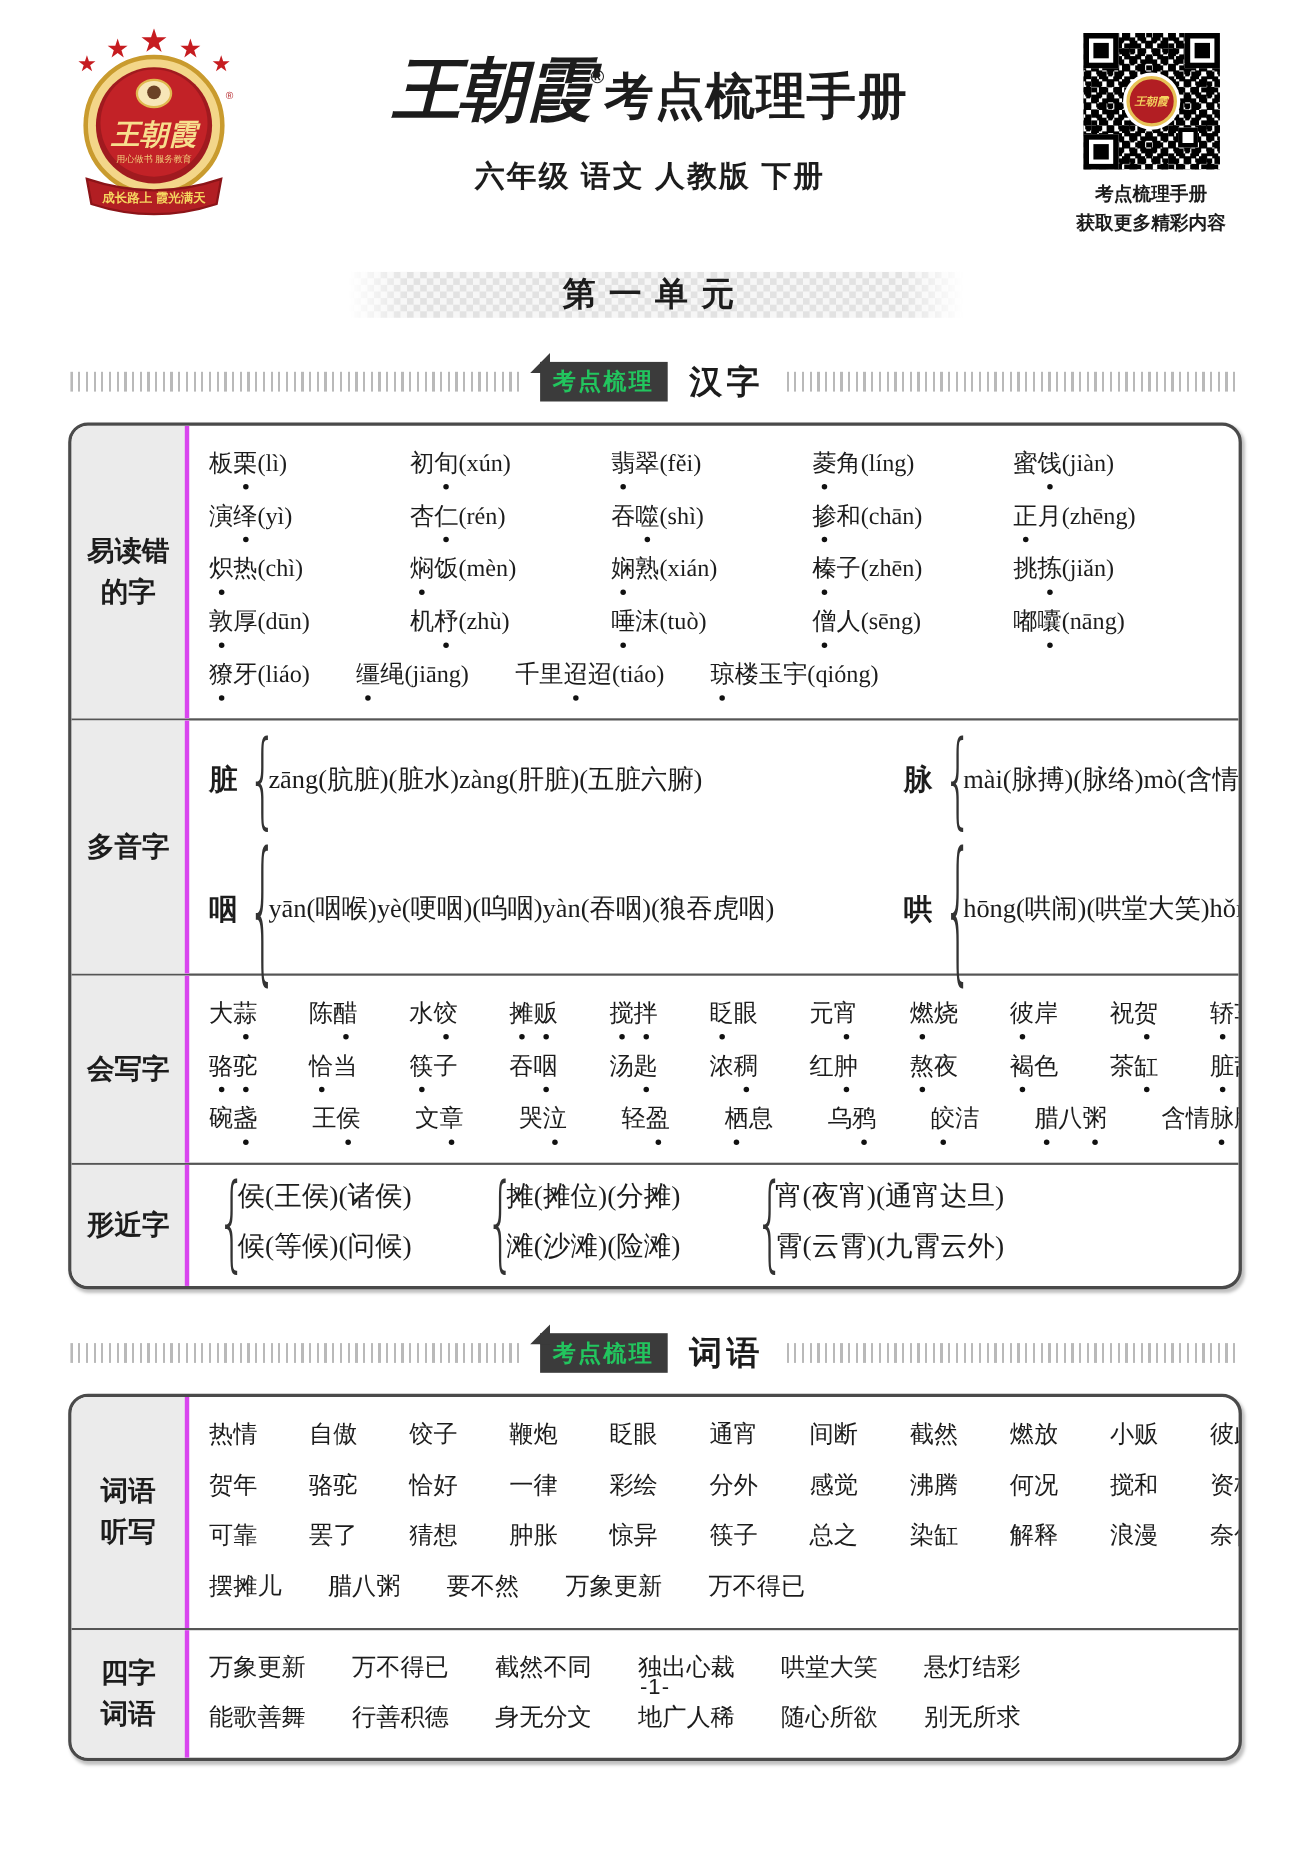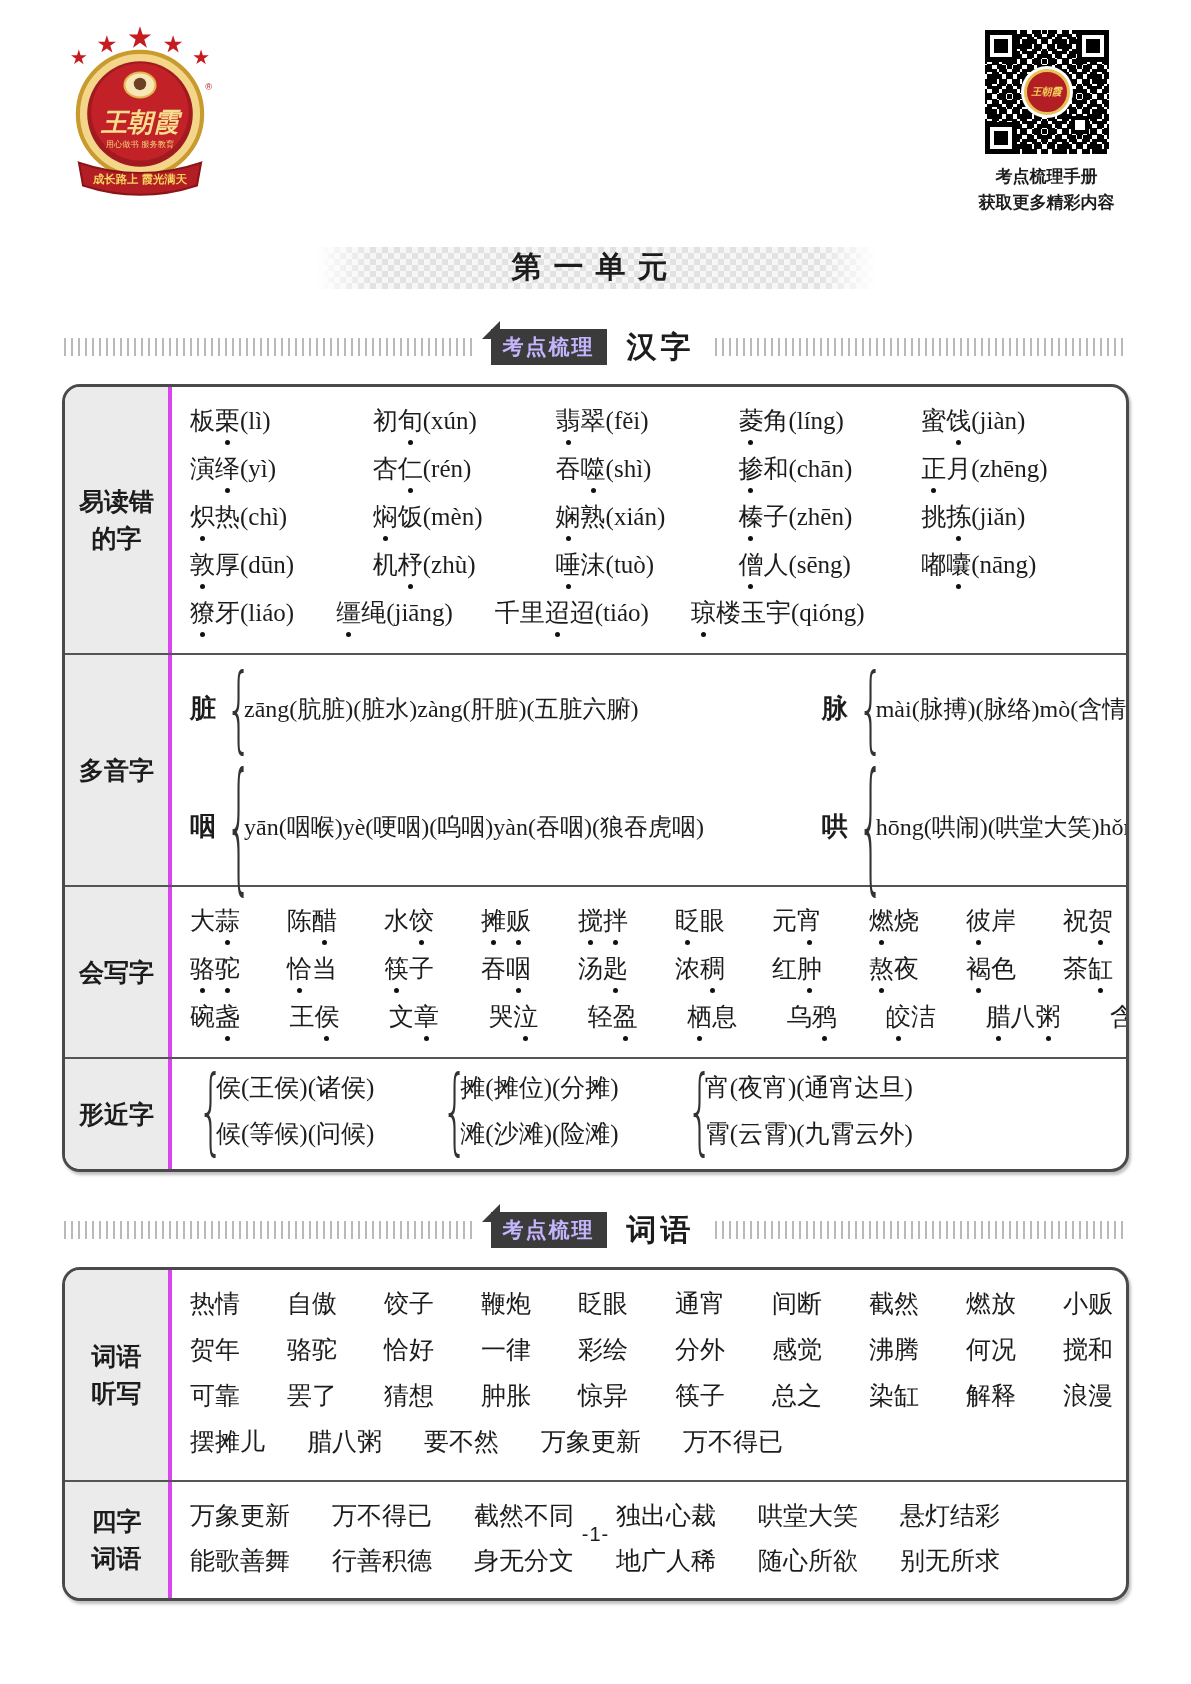--- a/index.html
+++ b/index.html
@@ -120,6 +120,12 @@
       </svg>
     </div>
 
+    <div class="title-block">
+      <div class="title-line">
+        <span class="brand-script">王朝霞</span><sup class="reg">®</sup><span class="title-rest">考点梳理手册</span>
+      </div>
+      <div class="subtitle">六年级 语文 人教版 下册</div>
+    </div>
 
     <div class="qr-box">
       <div class="qr">

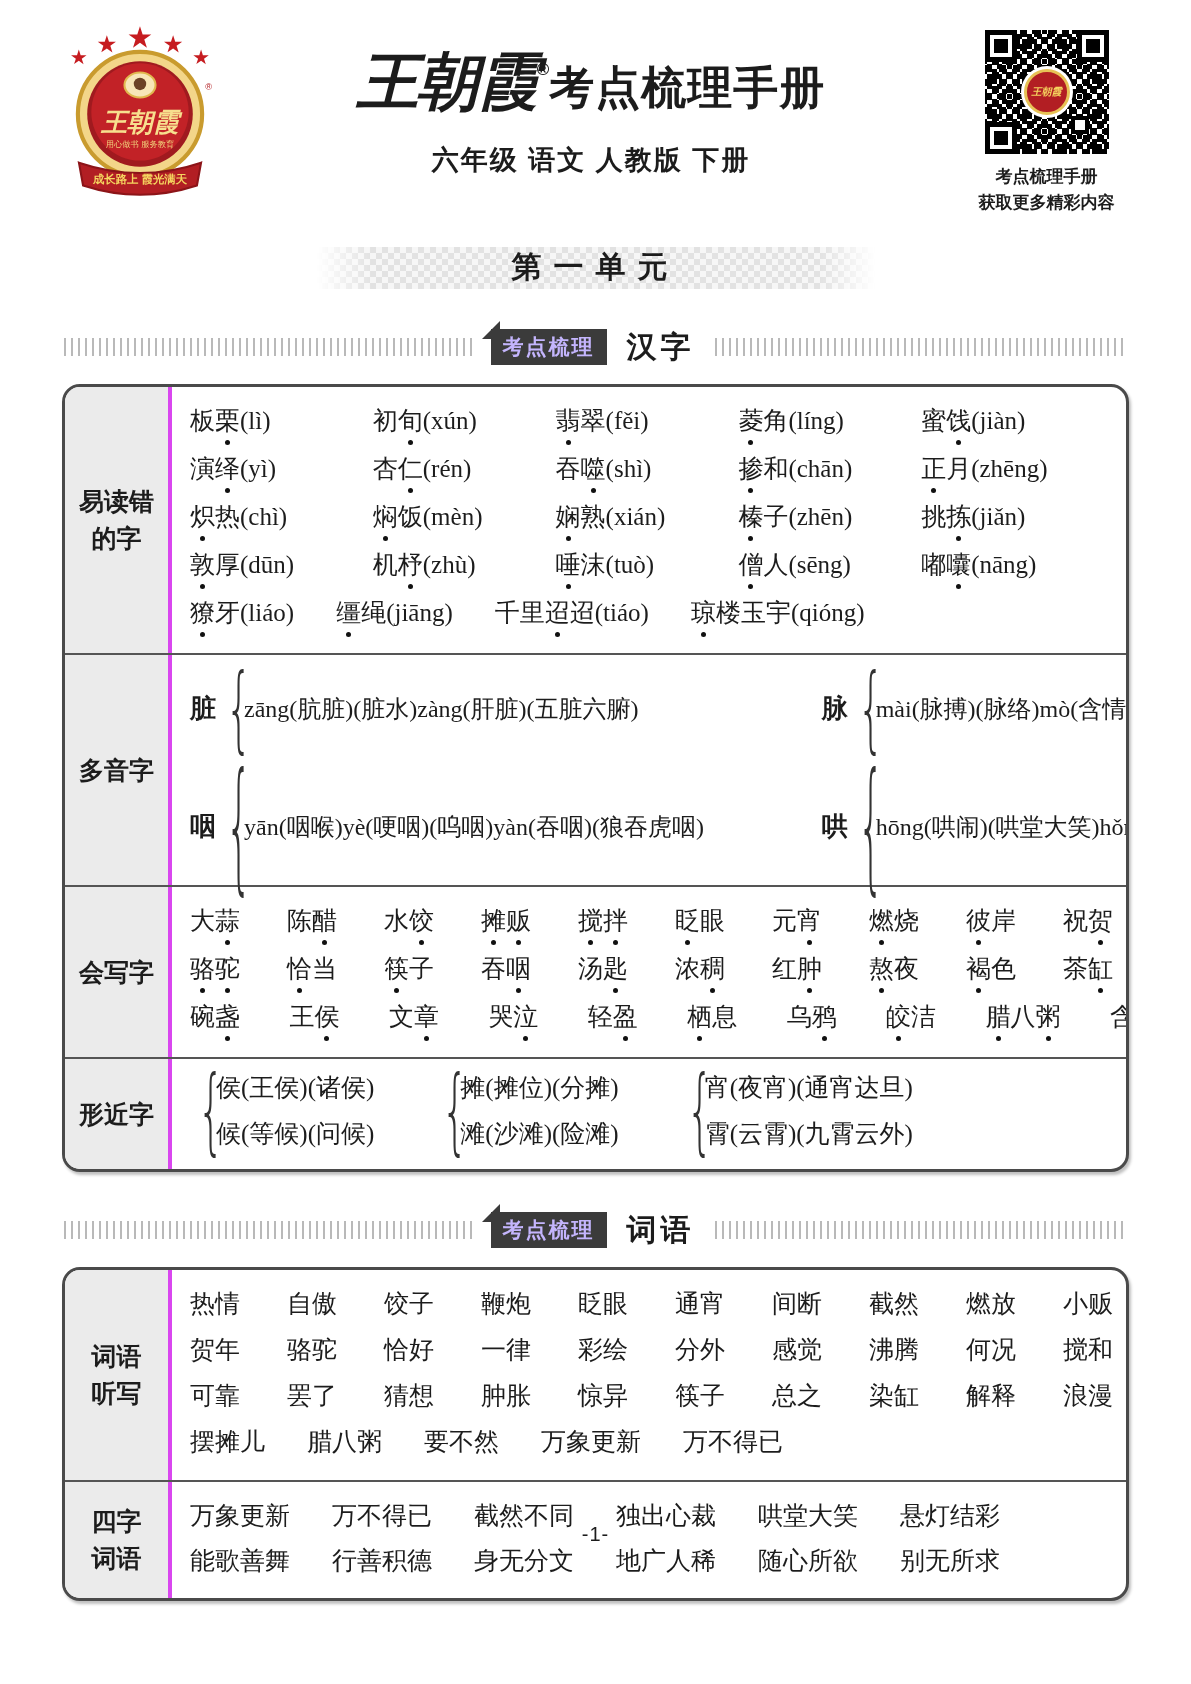--- a/index.html
+++ b/index.html
@@ -46,7 +46,7 @@
   .sec-hdr{display:flex;align-items:center;margin:38px 64px 0;}
   .rule{flex:1;height:18px;background:repeating-linear-gradient(90deg,#b9b9b9 0 2px,transparent 2px 7px);}
   .badge{
-    position:relative;background:#3b3b3b;color:#c4b5fd;font-size:21px;font-weight:700;
+    position:relative;background:#3b3b3b;color:#22c55e;font-size:21px;font-weight:700;
     padding:4px 12px;margin-left:14px;letter-spacing:2px;white-space:nowrap;
   }
   .badge::before{content:'';position:absolute;left:-9px;top:-8px;border:9px solid transparent;

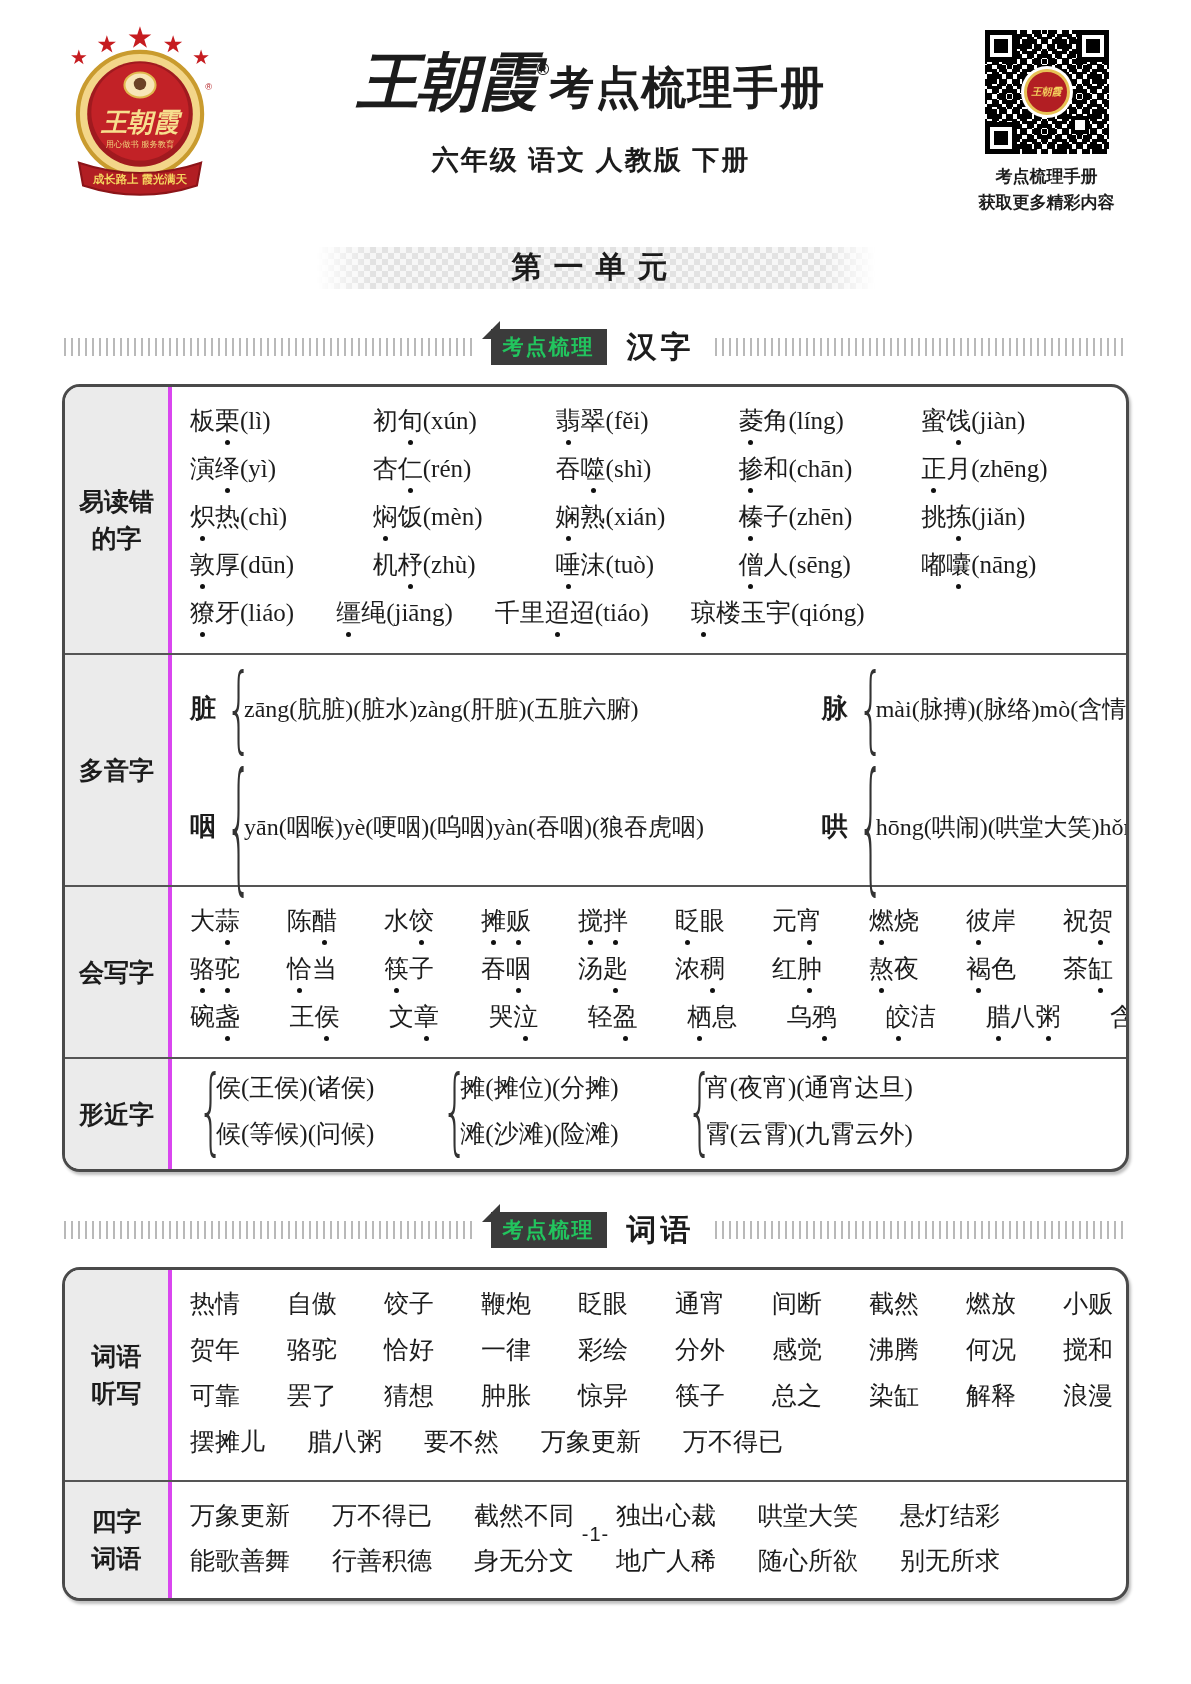--- a/index.html
+++ b/index.html
@@ -66,7 +66,7 @@
   }
   .tcell{flex:1;padding:18px 22px 8px 18px;font-family:"Liberation Serif",serif;}
   
-  .word-row{display:flex;line-height:31px;font-size:25px;margin-bottom:17px;}
+  .word-row{display:flex;line-height:31px;font-size:22px;margin-bottom:17px;}
   .word-row.just{justify-content:space-between;gap:47px;}
   .word-row.loose{gap:42px;}
   .word-row.cols5 .entry{width:20%;}

